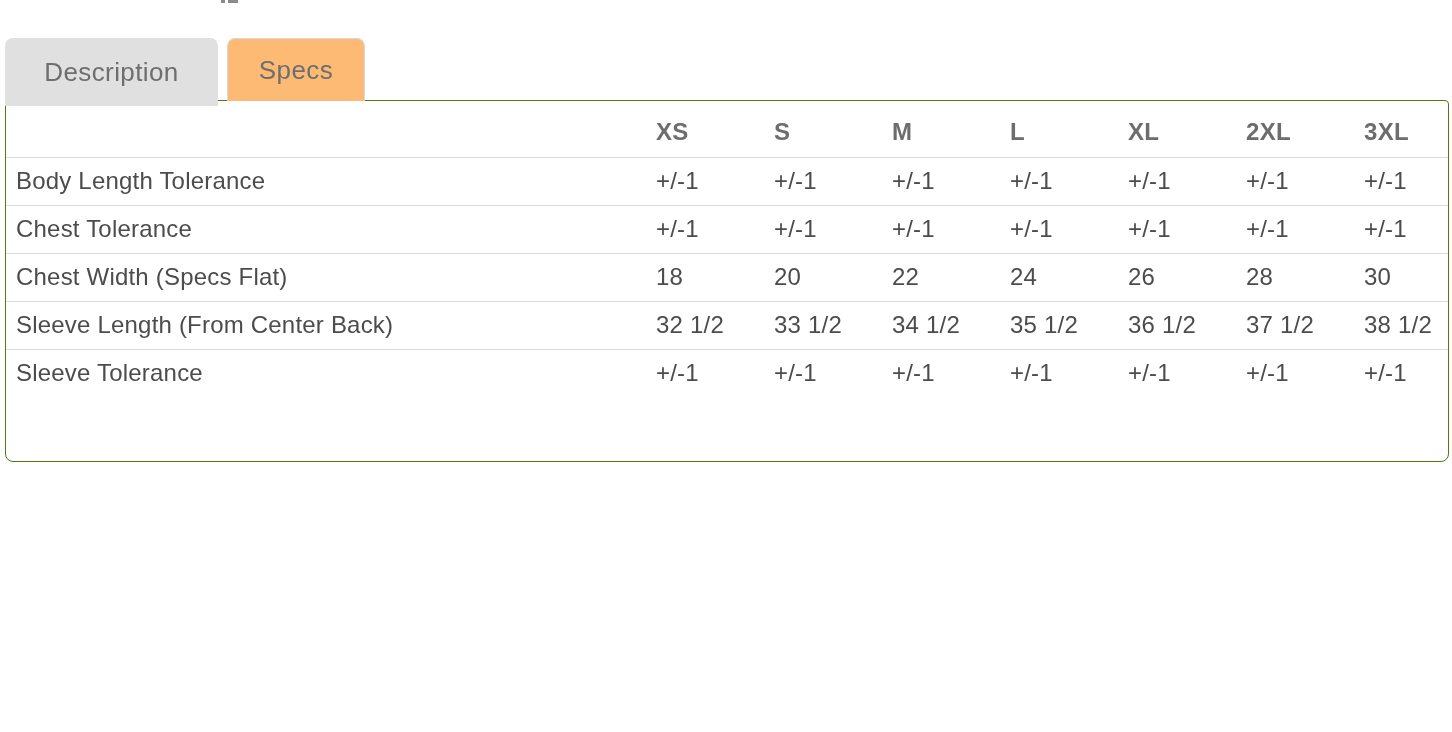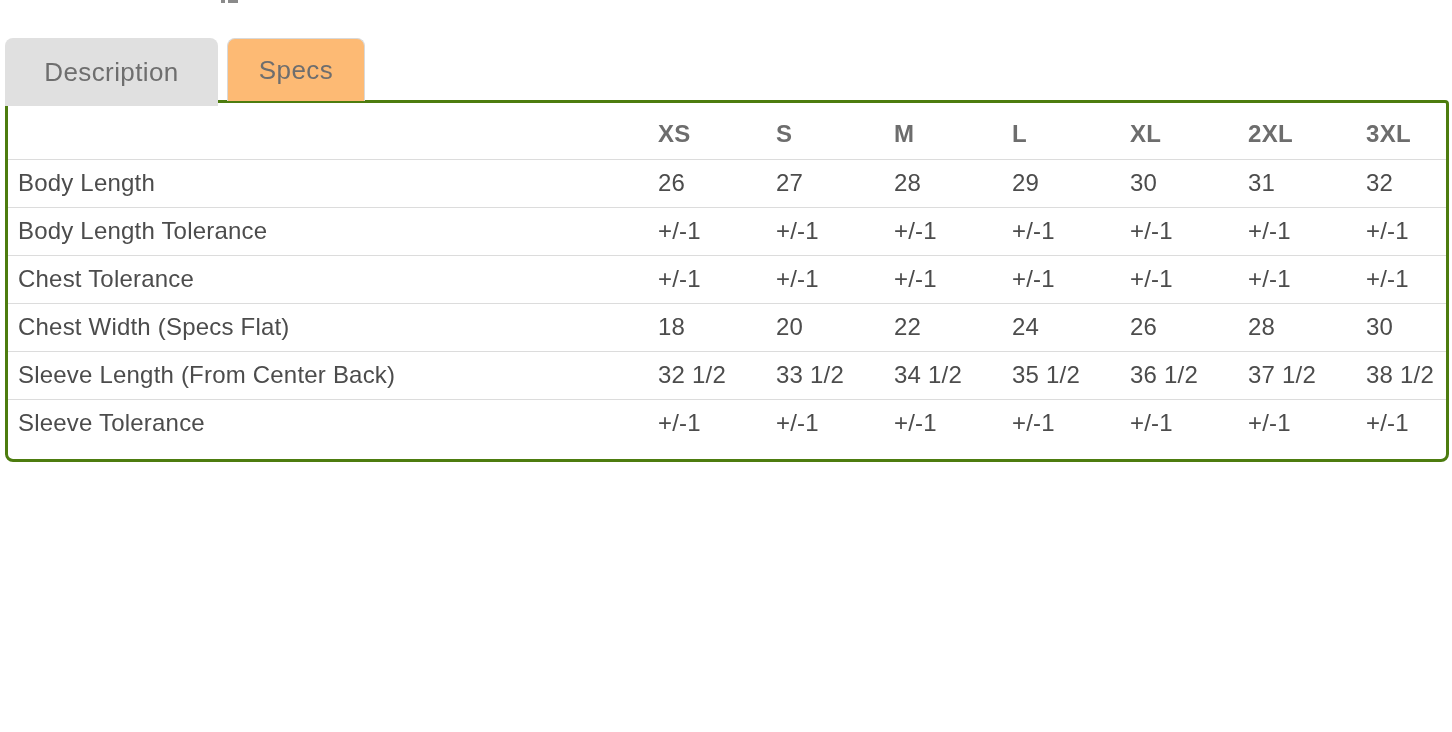--- a/index.html
+++ b/index.html
@@ -49,7 +49,7 @@
     position: absolute; top: 100px; left: 5px;
     width: 1444px; height: 362px;
     background: #ffffff;
-    border: 3px solid #4d7c0f;
+    border: 1px solid #4d7c0f;
     border-radius: 0 4px 8px 8px;
     z-index: 1;
   }

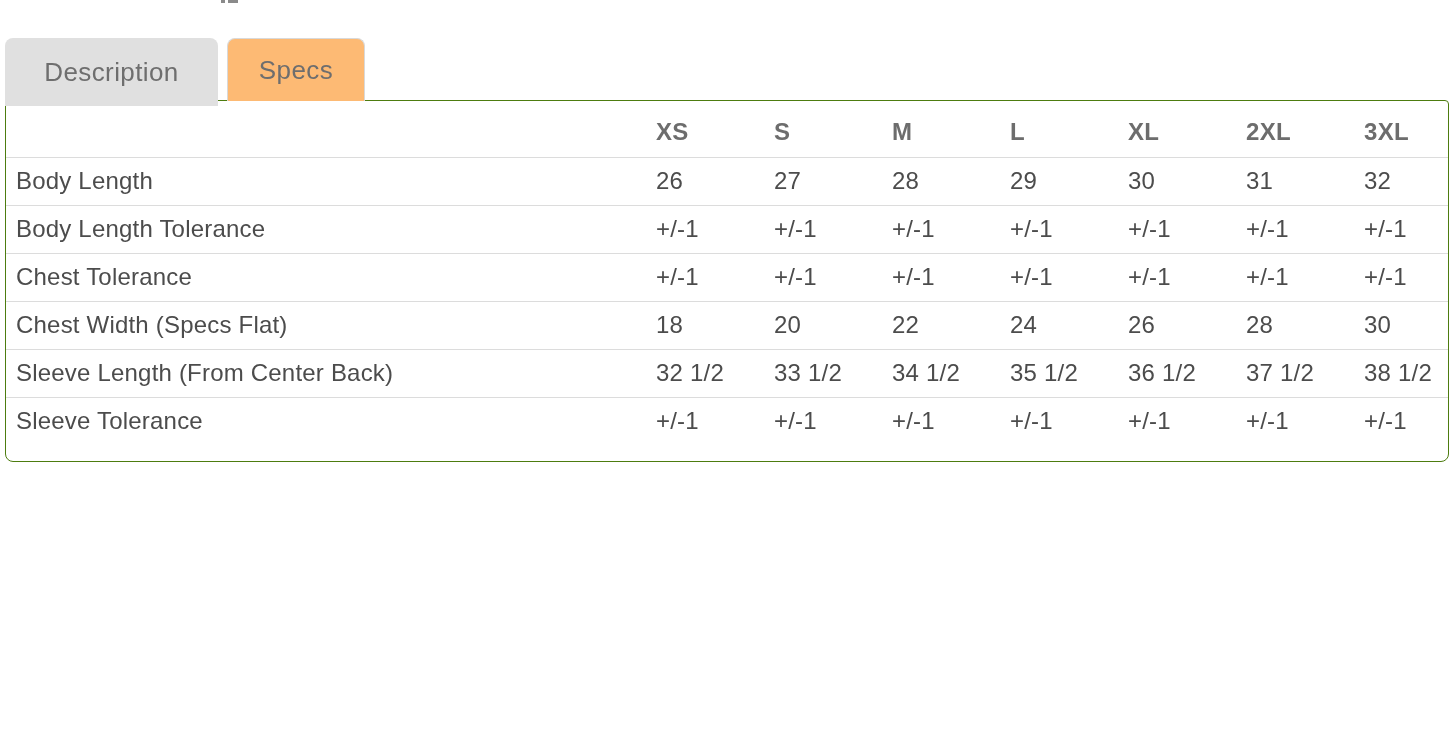--- a/index.html
+++ b/index.html
@@ -128,16 +128,6 @@
     </thead>
     <tbody>
         <tr>
-          <td class="row-label">Body Length</td>
-          <td>26</td>
-          <td>27</td>
-          <td>28</td>
-          <td>29</td>
-          <td>30</td>
-          <td>31</td>
-          <td>32</td>
-        </tr>
-        <tr>
           <td class="row-label">Body Length Tolerance</td>
           <td>+/-1</td>
           <td>+/-1</td>

